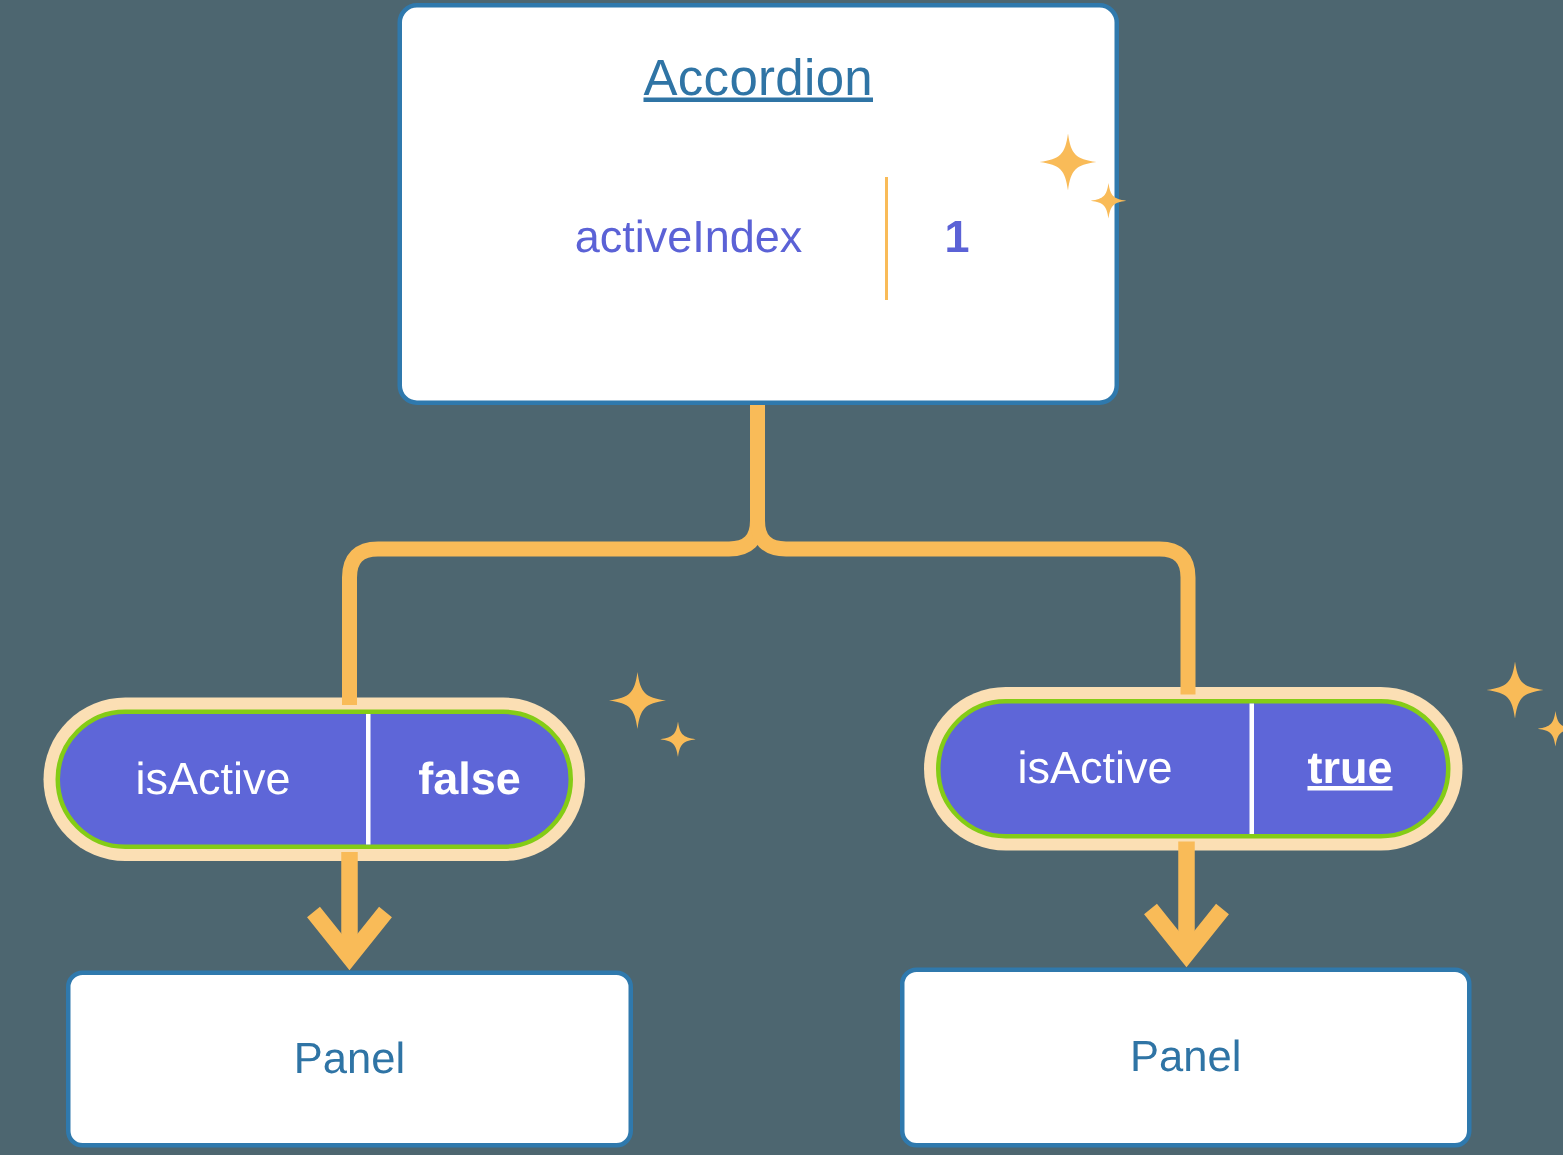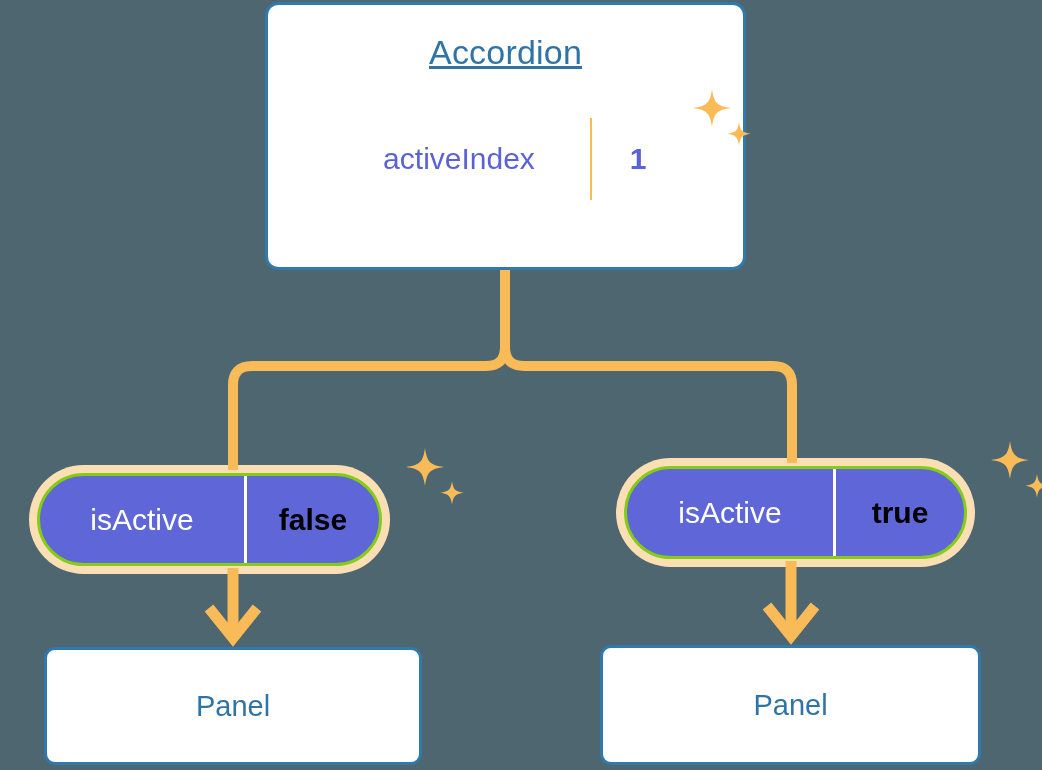--- a/index.html
+++ b/index.html
@@ -136,7 +136,7 @@
     border-right: 3px solid #ffffff;
   }
   .pill-purple .pill-val {
-    color: #000000;
+    color: #ffffff;
     font-size: 30px;
     font-weight: bold;
   }

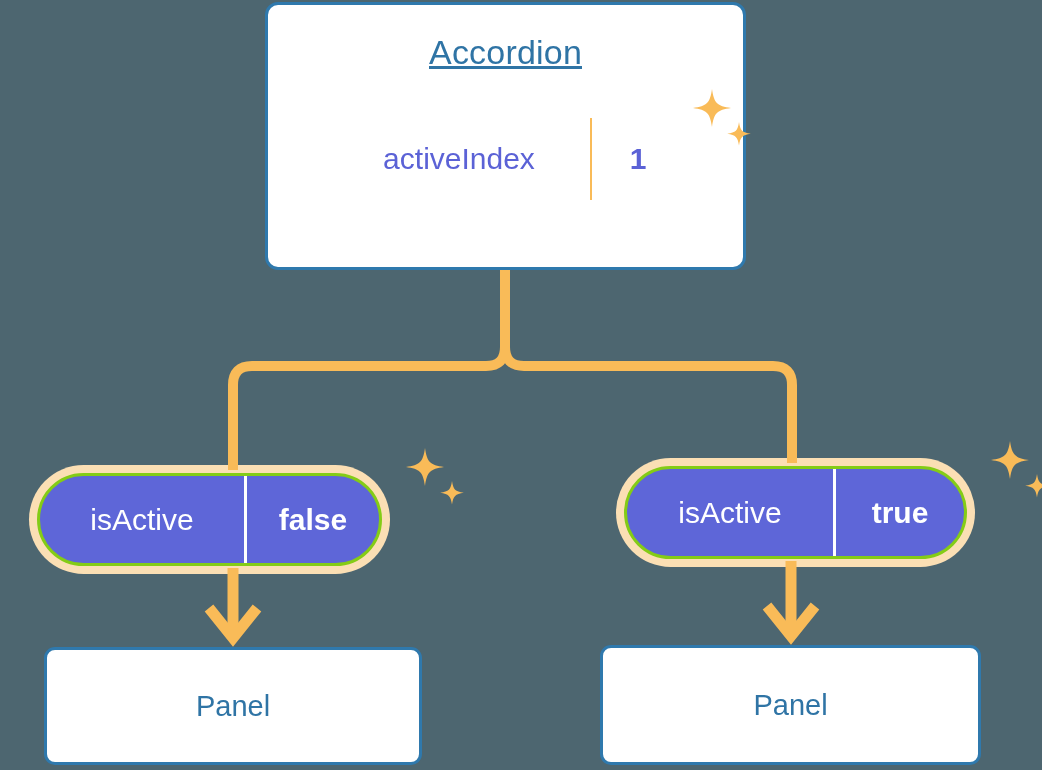--- a/index.html
+++ b/index.html
@@ -156,7 +156,7 @@
     height: 93px;
   }
   #pill-is-active-true .pill-key { flex: 0 0 209px; }
-  #pill-is-active-true .pill-val { flex: 1 1 auto; }
+  #pill-is-active-true .pill-val { flex: 1 1 auto; text-decoration: underline; }
 
   
   .sparkles {

